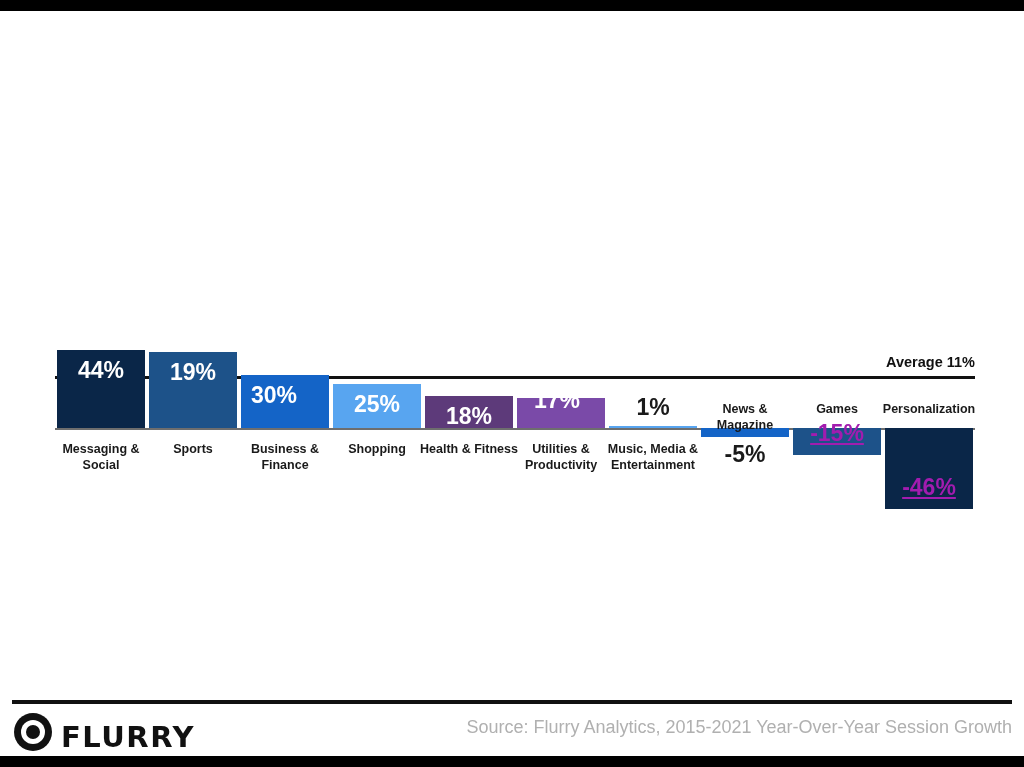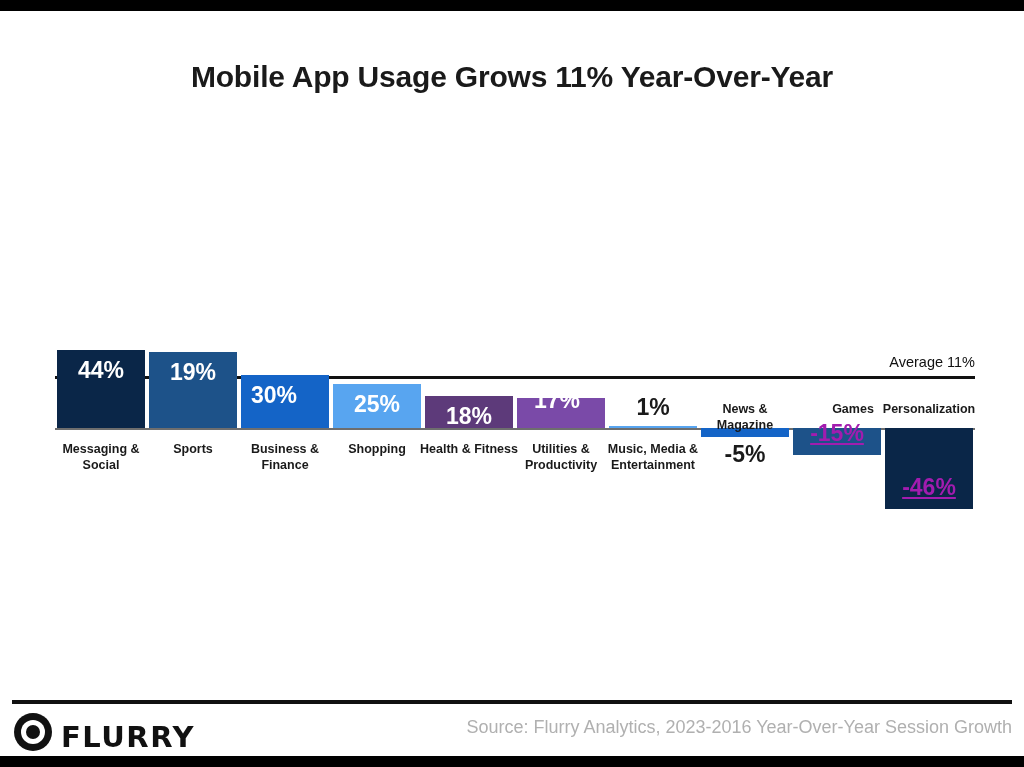--- a/index.html
+++ b/index.html
@@ -186,7 +186,6 @@
   <div class="band band-top"></div>
   <div class="band band-bottom"></div>
 
-  <div class="title">Mobile App Usage Grows 11% Year-Over-Year</div>
 
   <div id="plot">
     <div class="avg-line"></div>

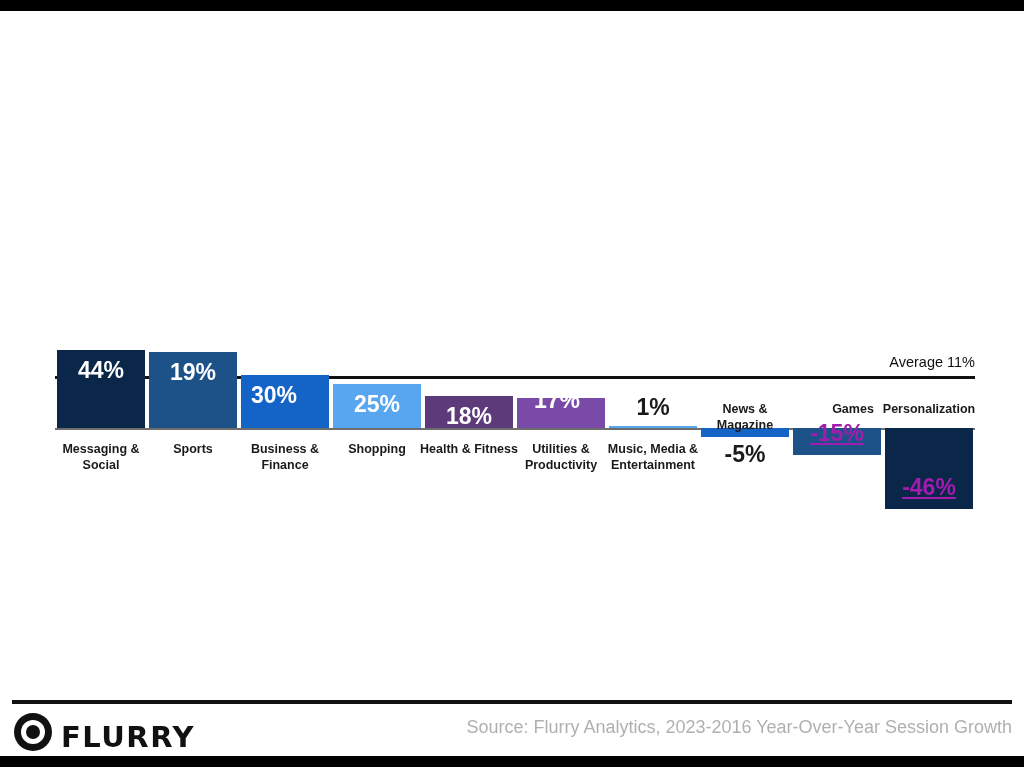--- a/index.html
+++ b/index.html
@@ -85,7 +85,7 @@
     right: 0;
     top: 194px;
     font-size: 14.5px;
-    font-weight: normal;
+    font-weight: bold;
     color: #111111;
     white-space: nowrap;
   }

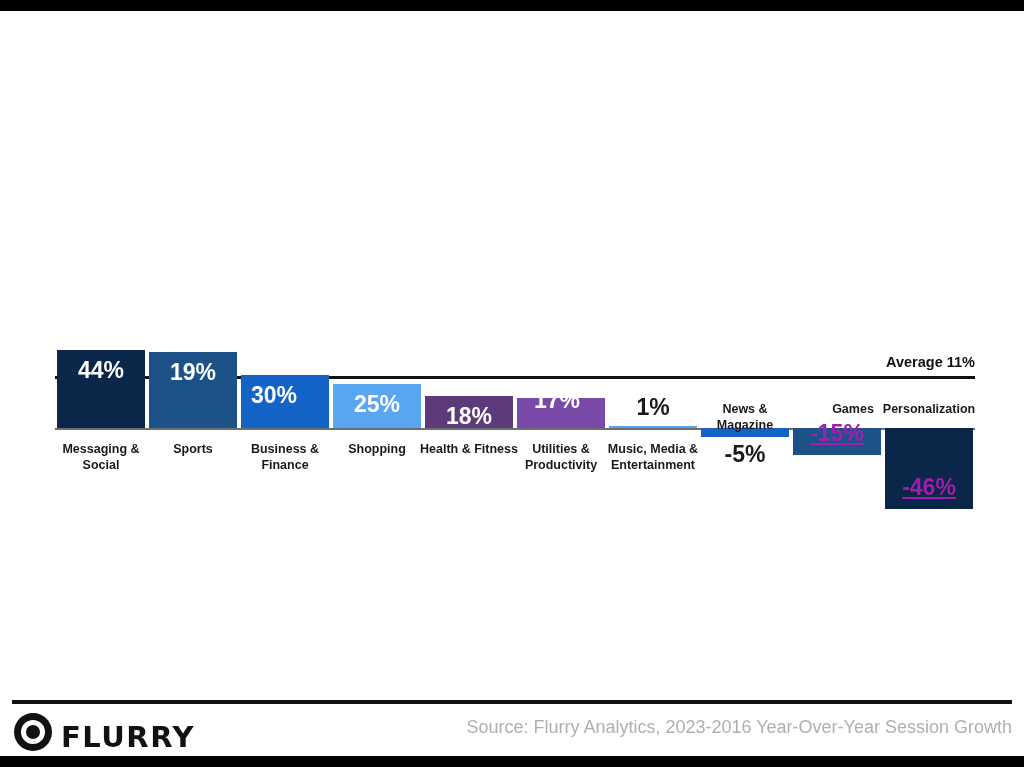--- a/index.html
+++ b/index.html
@@ -218,7 +218,7 @@
         <div class="cat-label" style="left: 638px; width: 104px; top: 242px;">News &amp; Magazine</div>
         <div class="bar" style="left: 738px; width: 88px; height: 26.55px; background: rgb(29, 82, 137); top: 268px;"></div>
         <div class="bar-value inside-bottom" style="left: 738px; width: 88px; top: 259.55px;">-15%</div>
-        <div class="cat-label" style="left: 746px; width: 104px; top: 242px; text-align: center;">Games</div>
+        <div class="cat-label" style="left: 730px; width: 104px; top: 242px; text-align: center;">Games</div>
         <div class="bar" style="left: 830px; width: 88px; height: 81.42px; background: rgb(10, 38, 72); top: 268px;"></div>
         <div class="bar-value inside-bottom" style="left: 830px; width: 88px; top: 314.42px;">-46%</div>
         <div class="cat-label" style="left: 822px; width: 104px; top: 242px;">Personalization</div>

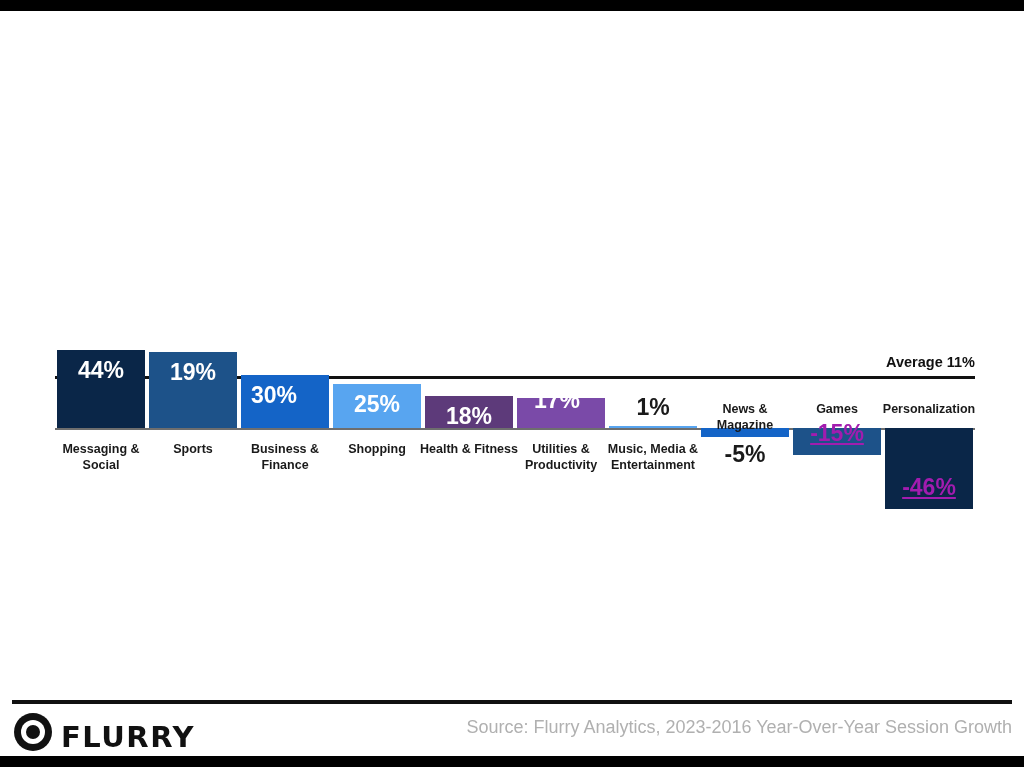--- a/index.html
+++ b/index.html
@@ -230,7 +230,7 @@
     <span class="logo-mark"></span>
     <span class="logo-text">FLURRY</span>
   </div>
-  <div class="source">Source: Flurry Analytics, 2023-2016 Year-Over-Year Session Growth</div>
+  <div class="source">Source: Flurry Analytics, 2015-2021 Year-Over-Year Session Growth</div>
 
 </div>
 

